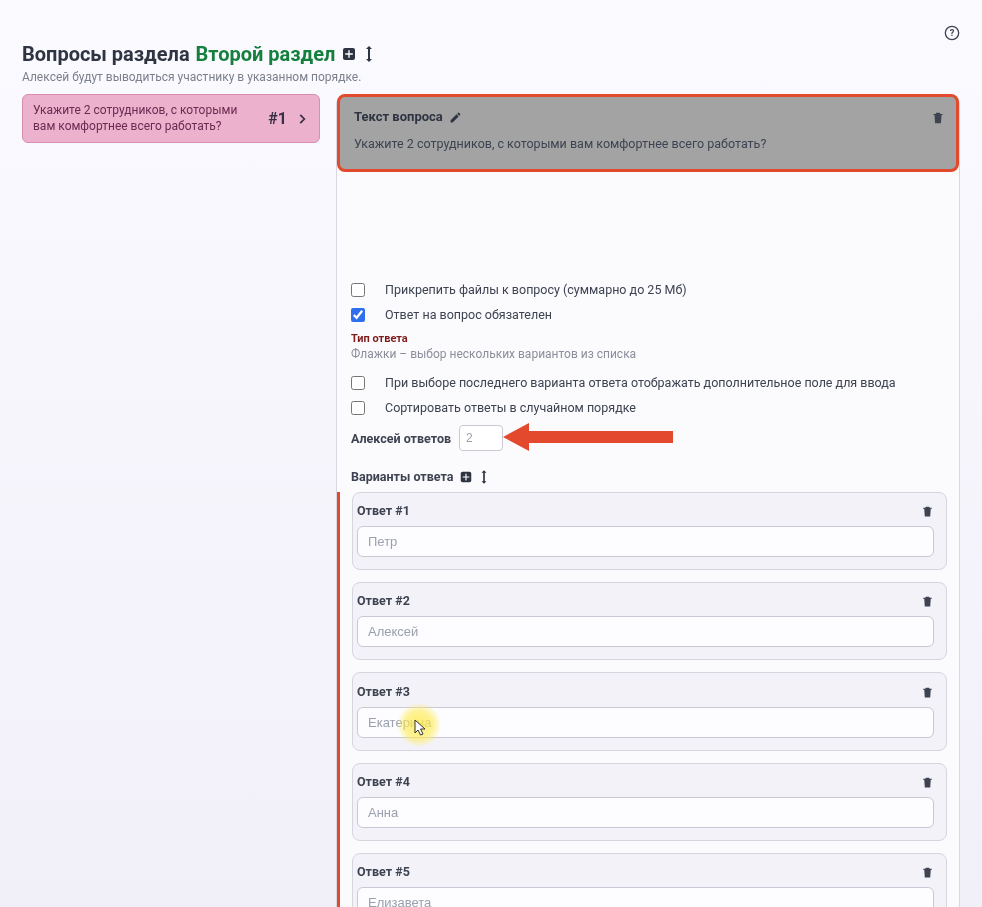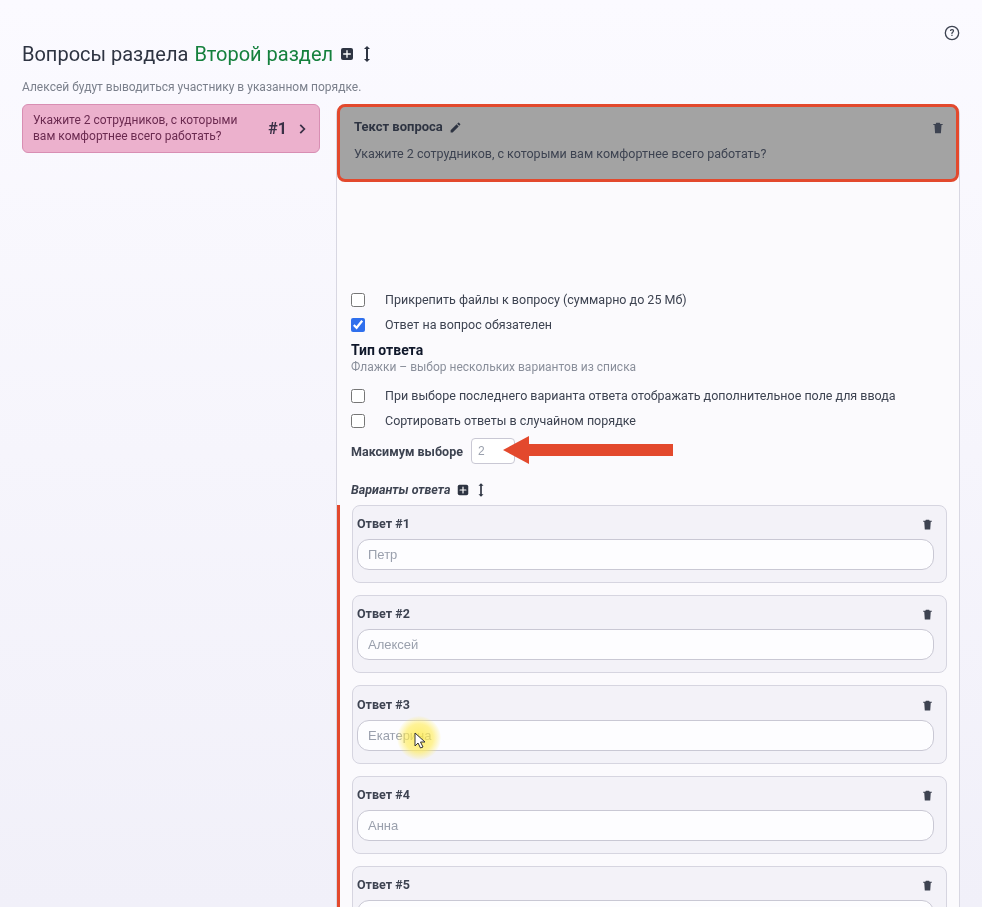--- a/index.html
+++ b/index.html
@@ -24,10 +24,10 @@
   }
   .page-title {
     font-size: 20px;
-    font-weight: 400;
+    font-weight: 700;
     color: #2e3442;
     margin-top: 24px;
-    margin-bottom: 14px;
+    margin-bottom: 4px;
     display: flex;
     align-items: center;
     gap: 6px;

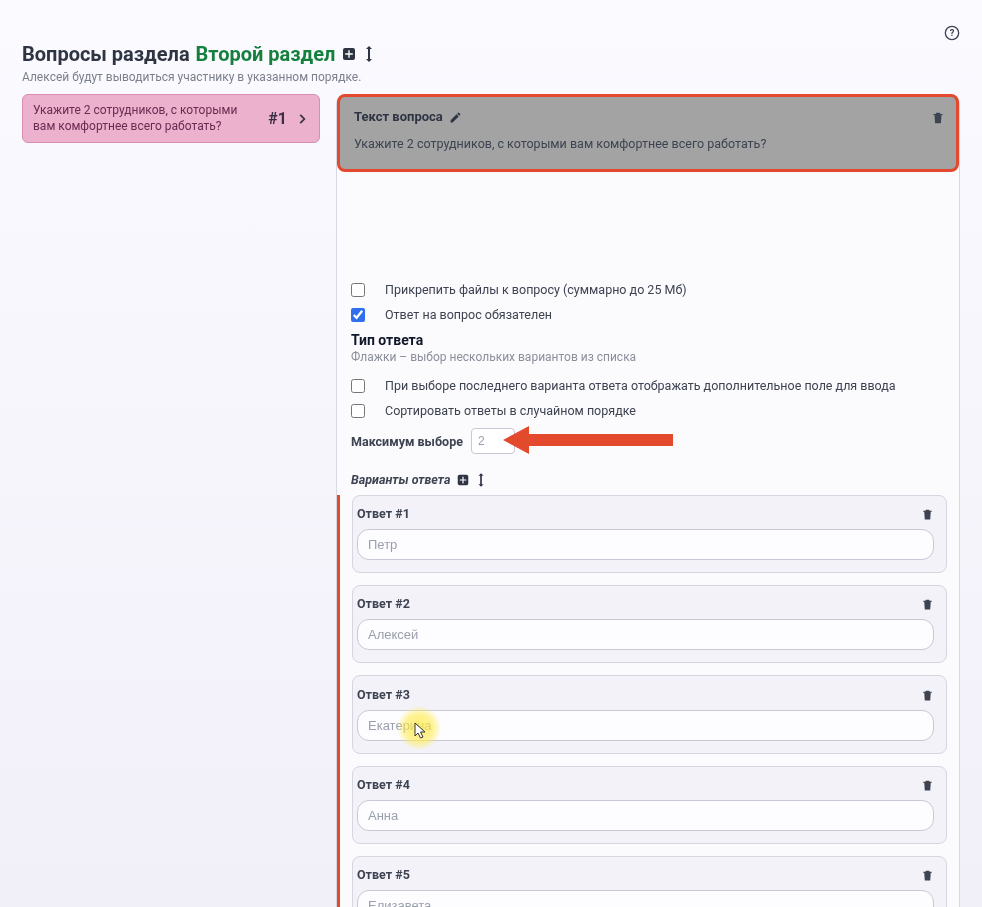--- a/index.html
+++ b/index.html
@@ -120,9 +120,9 @@
   }
   .row-check input { accent-color: #2f6fed; width:14px; height:14px; }
   .field-label {
-    font-size: 14px;
-    font-weight: 700;
-    color: #0f172a;
+    font-size: 11px;
+    font-weight: 700;
+    color: #7f1d1d;
     margin-bottom: 2px;
   }
   .field-help {

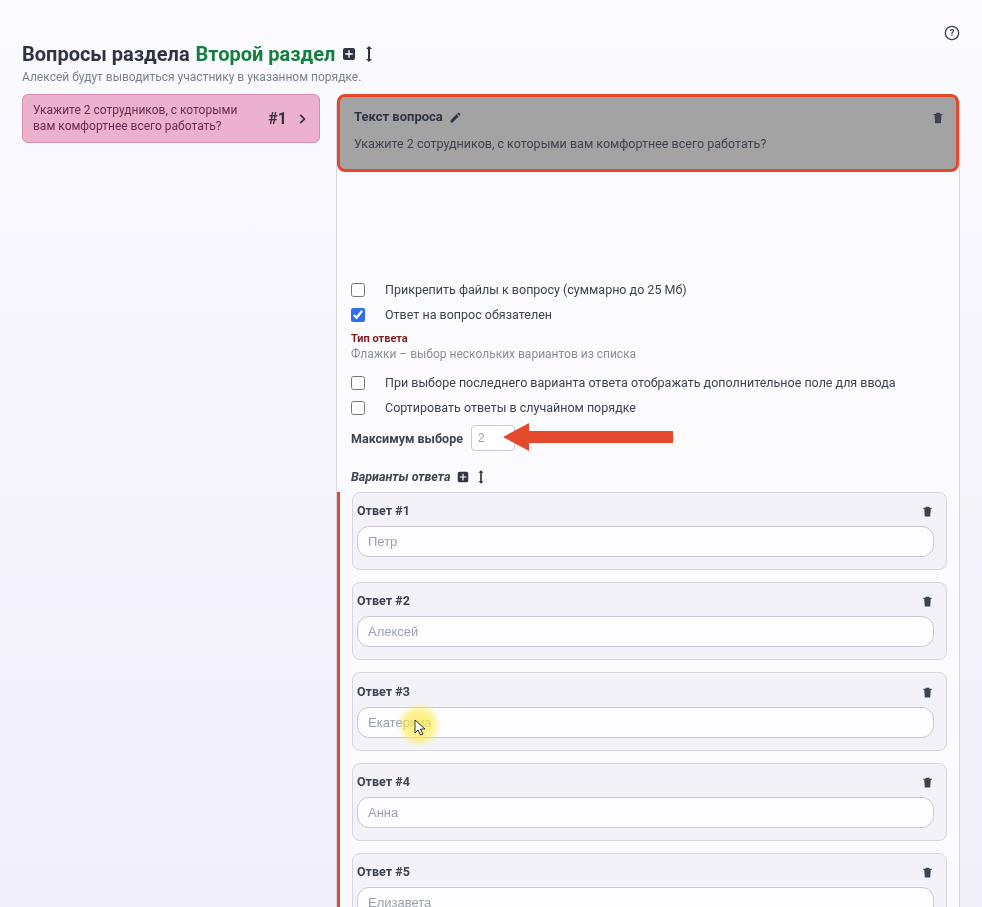--- a/index.html
+++ b/index.html
@@ -302,7 +302,7 @@
         </label>
 
         <div class="max-row">
-          <label>Максимум выборе</label>
+          <label>Алексей ответов</label>
           <input class="num-input" type="text" value="2" style="">
           <svg class="arrow-callout" viewBox="0 0 170 36">
             <defs></defs>

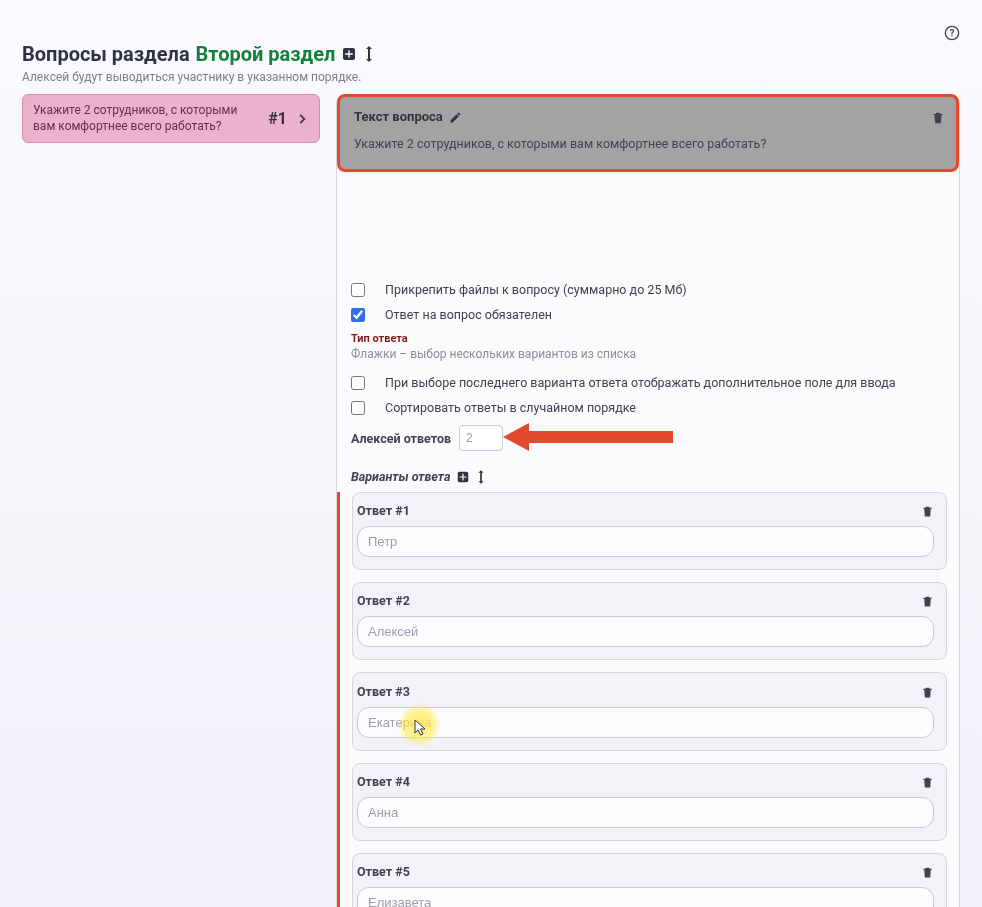--- a/index.html
+++ b/index.html
@@ -162,7 +162,6 @@
     font-weight: 700;
     font-size: 12.5px;
     margin-bottom: 8px;
-    font-style: italic;
   }
   .answers-wrap {
     position: relative;

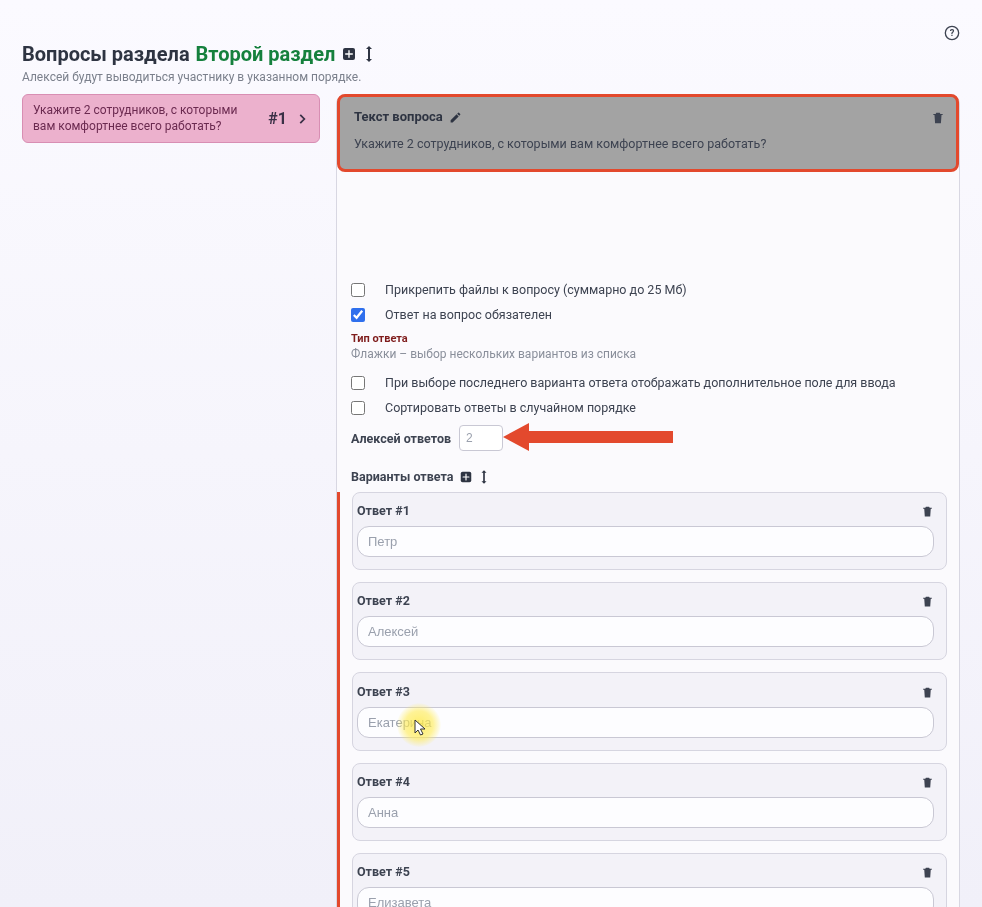--- a/index.html
+++ b/index.html
@@ -195,7 +195,7 @@
     width: 100%;
     padding: 7px 10px;
     border: 1px solid #c9c8d4;
-    border-radius: 12px;
+    border-radius: 6px;
     background: #fdfdff;
     color: #9aa0ad;
     font-size: 13px;

